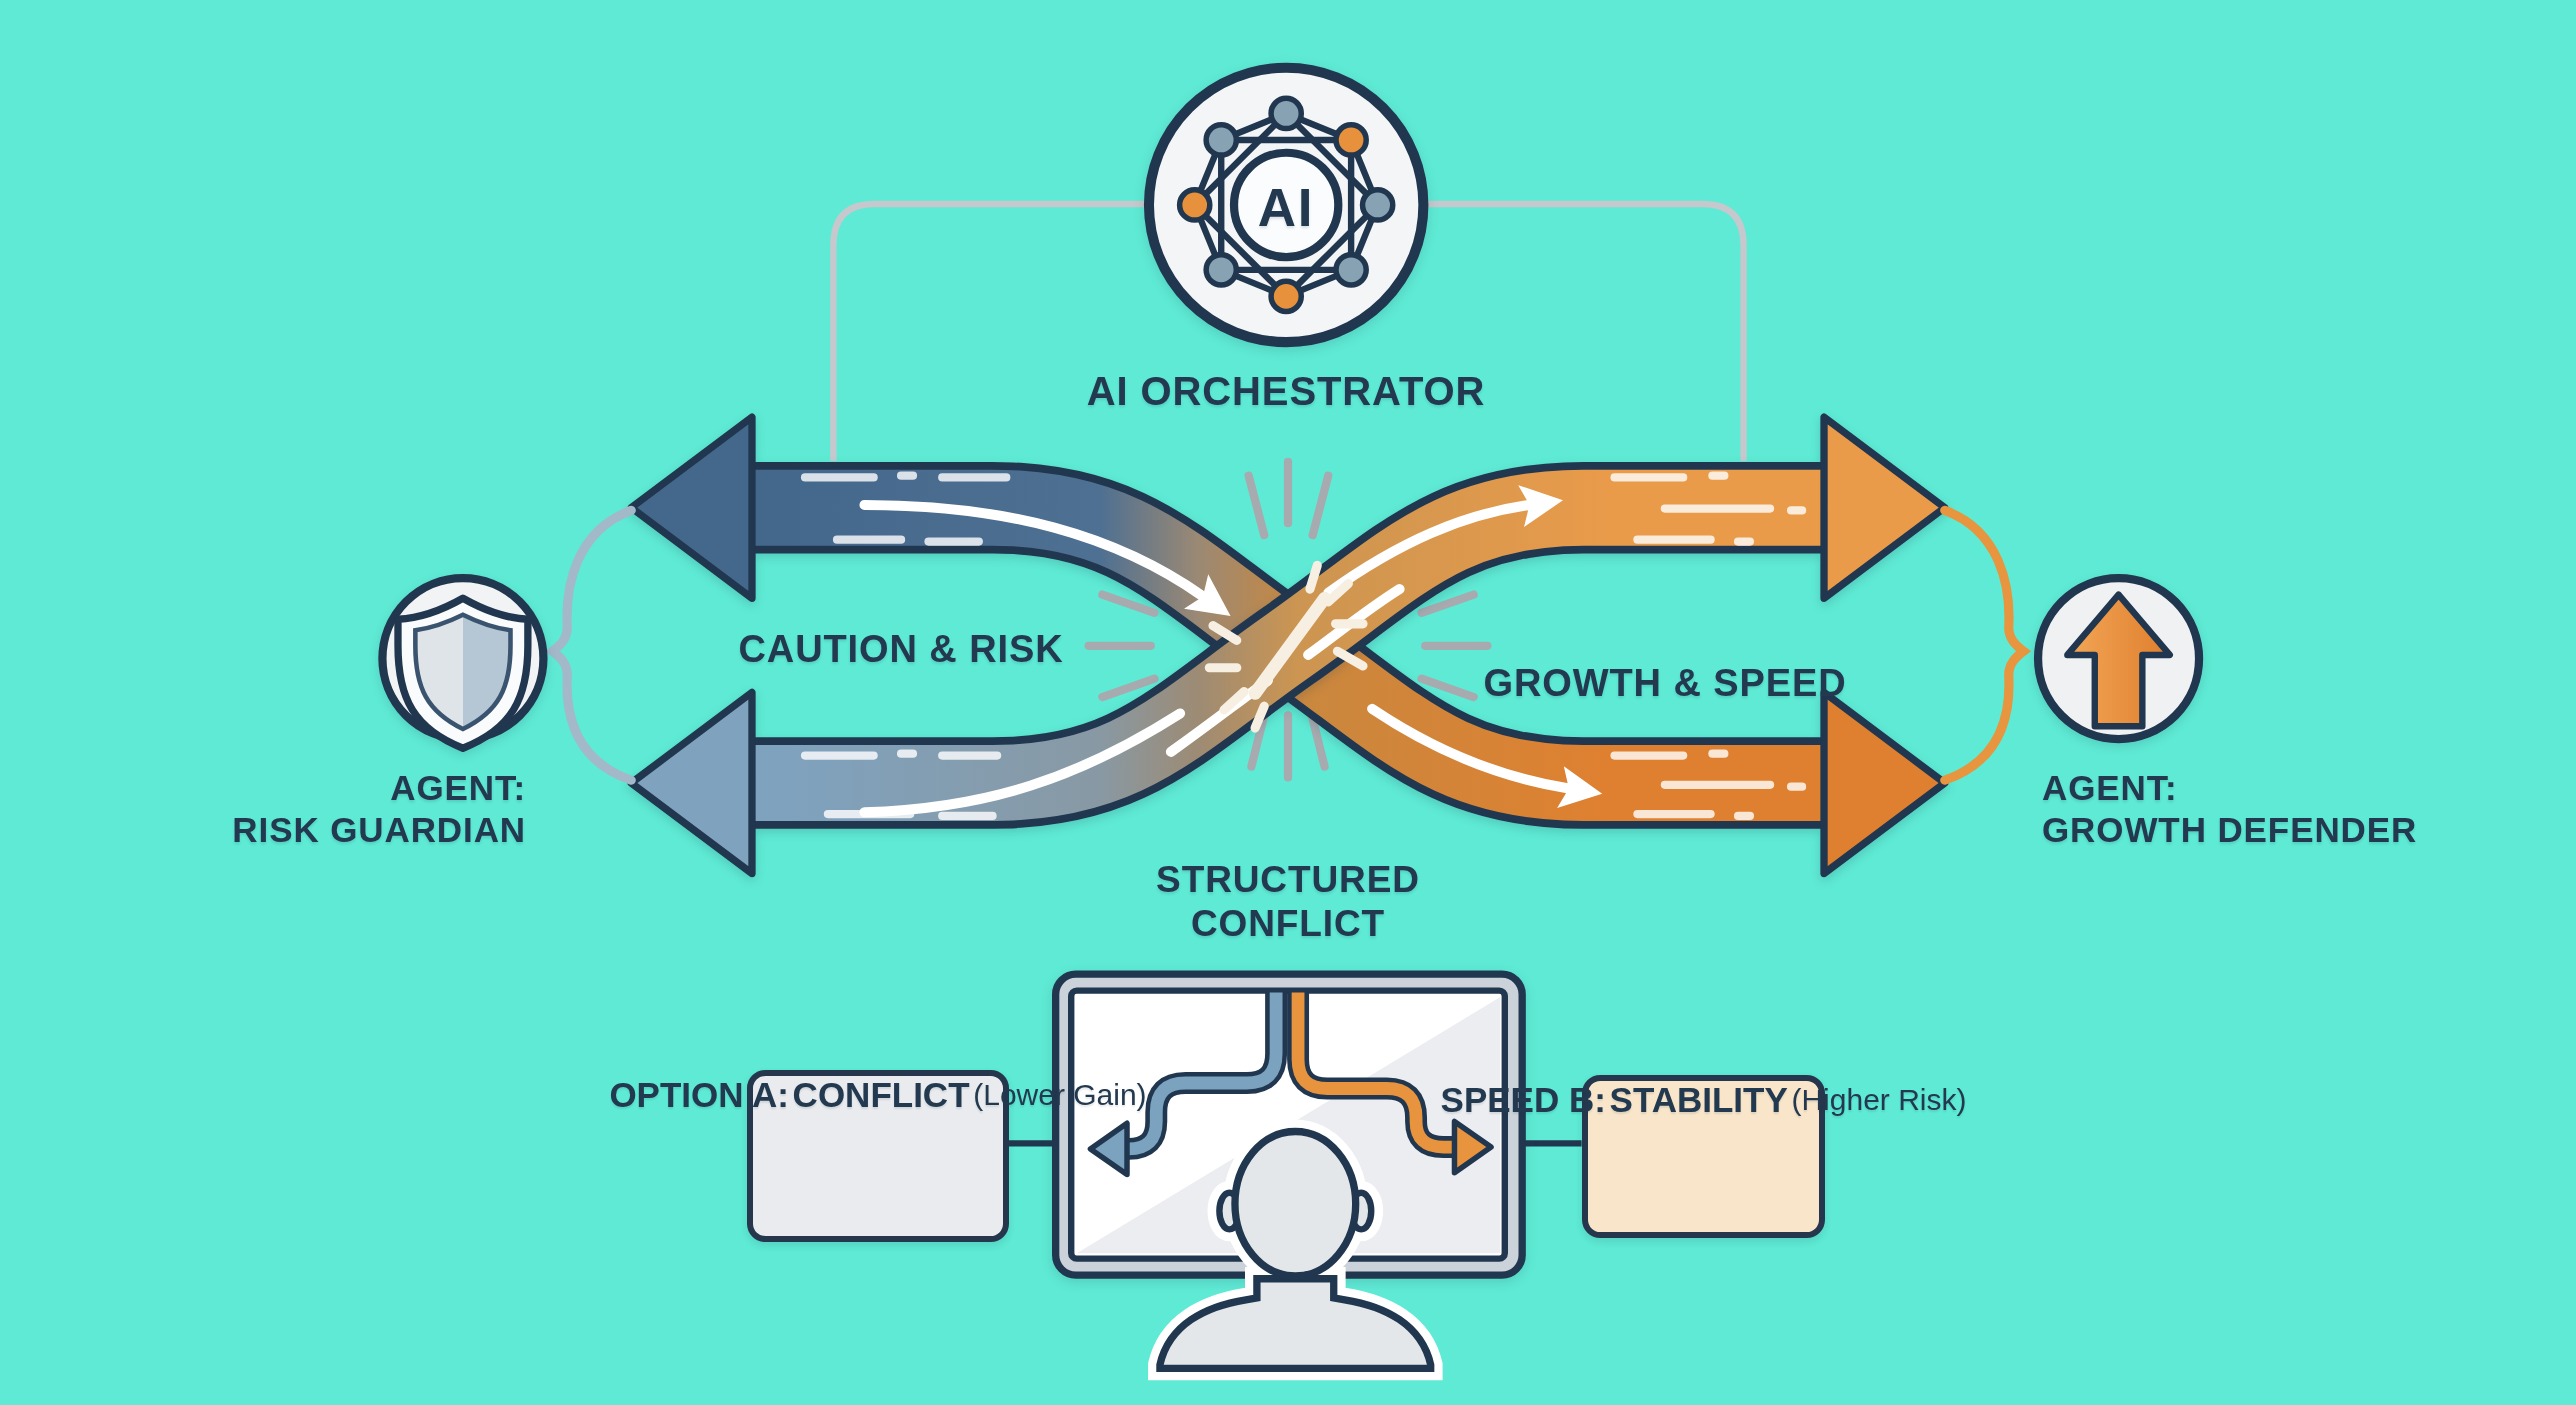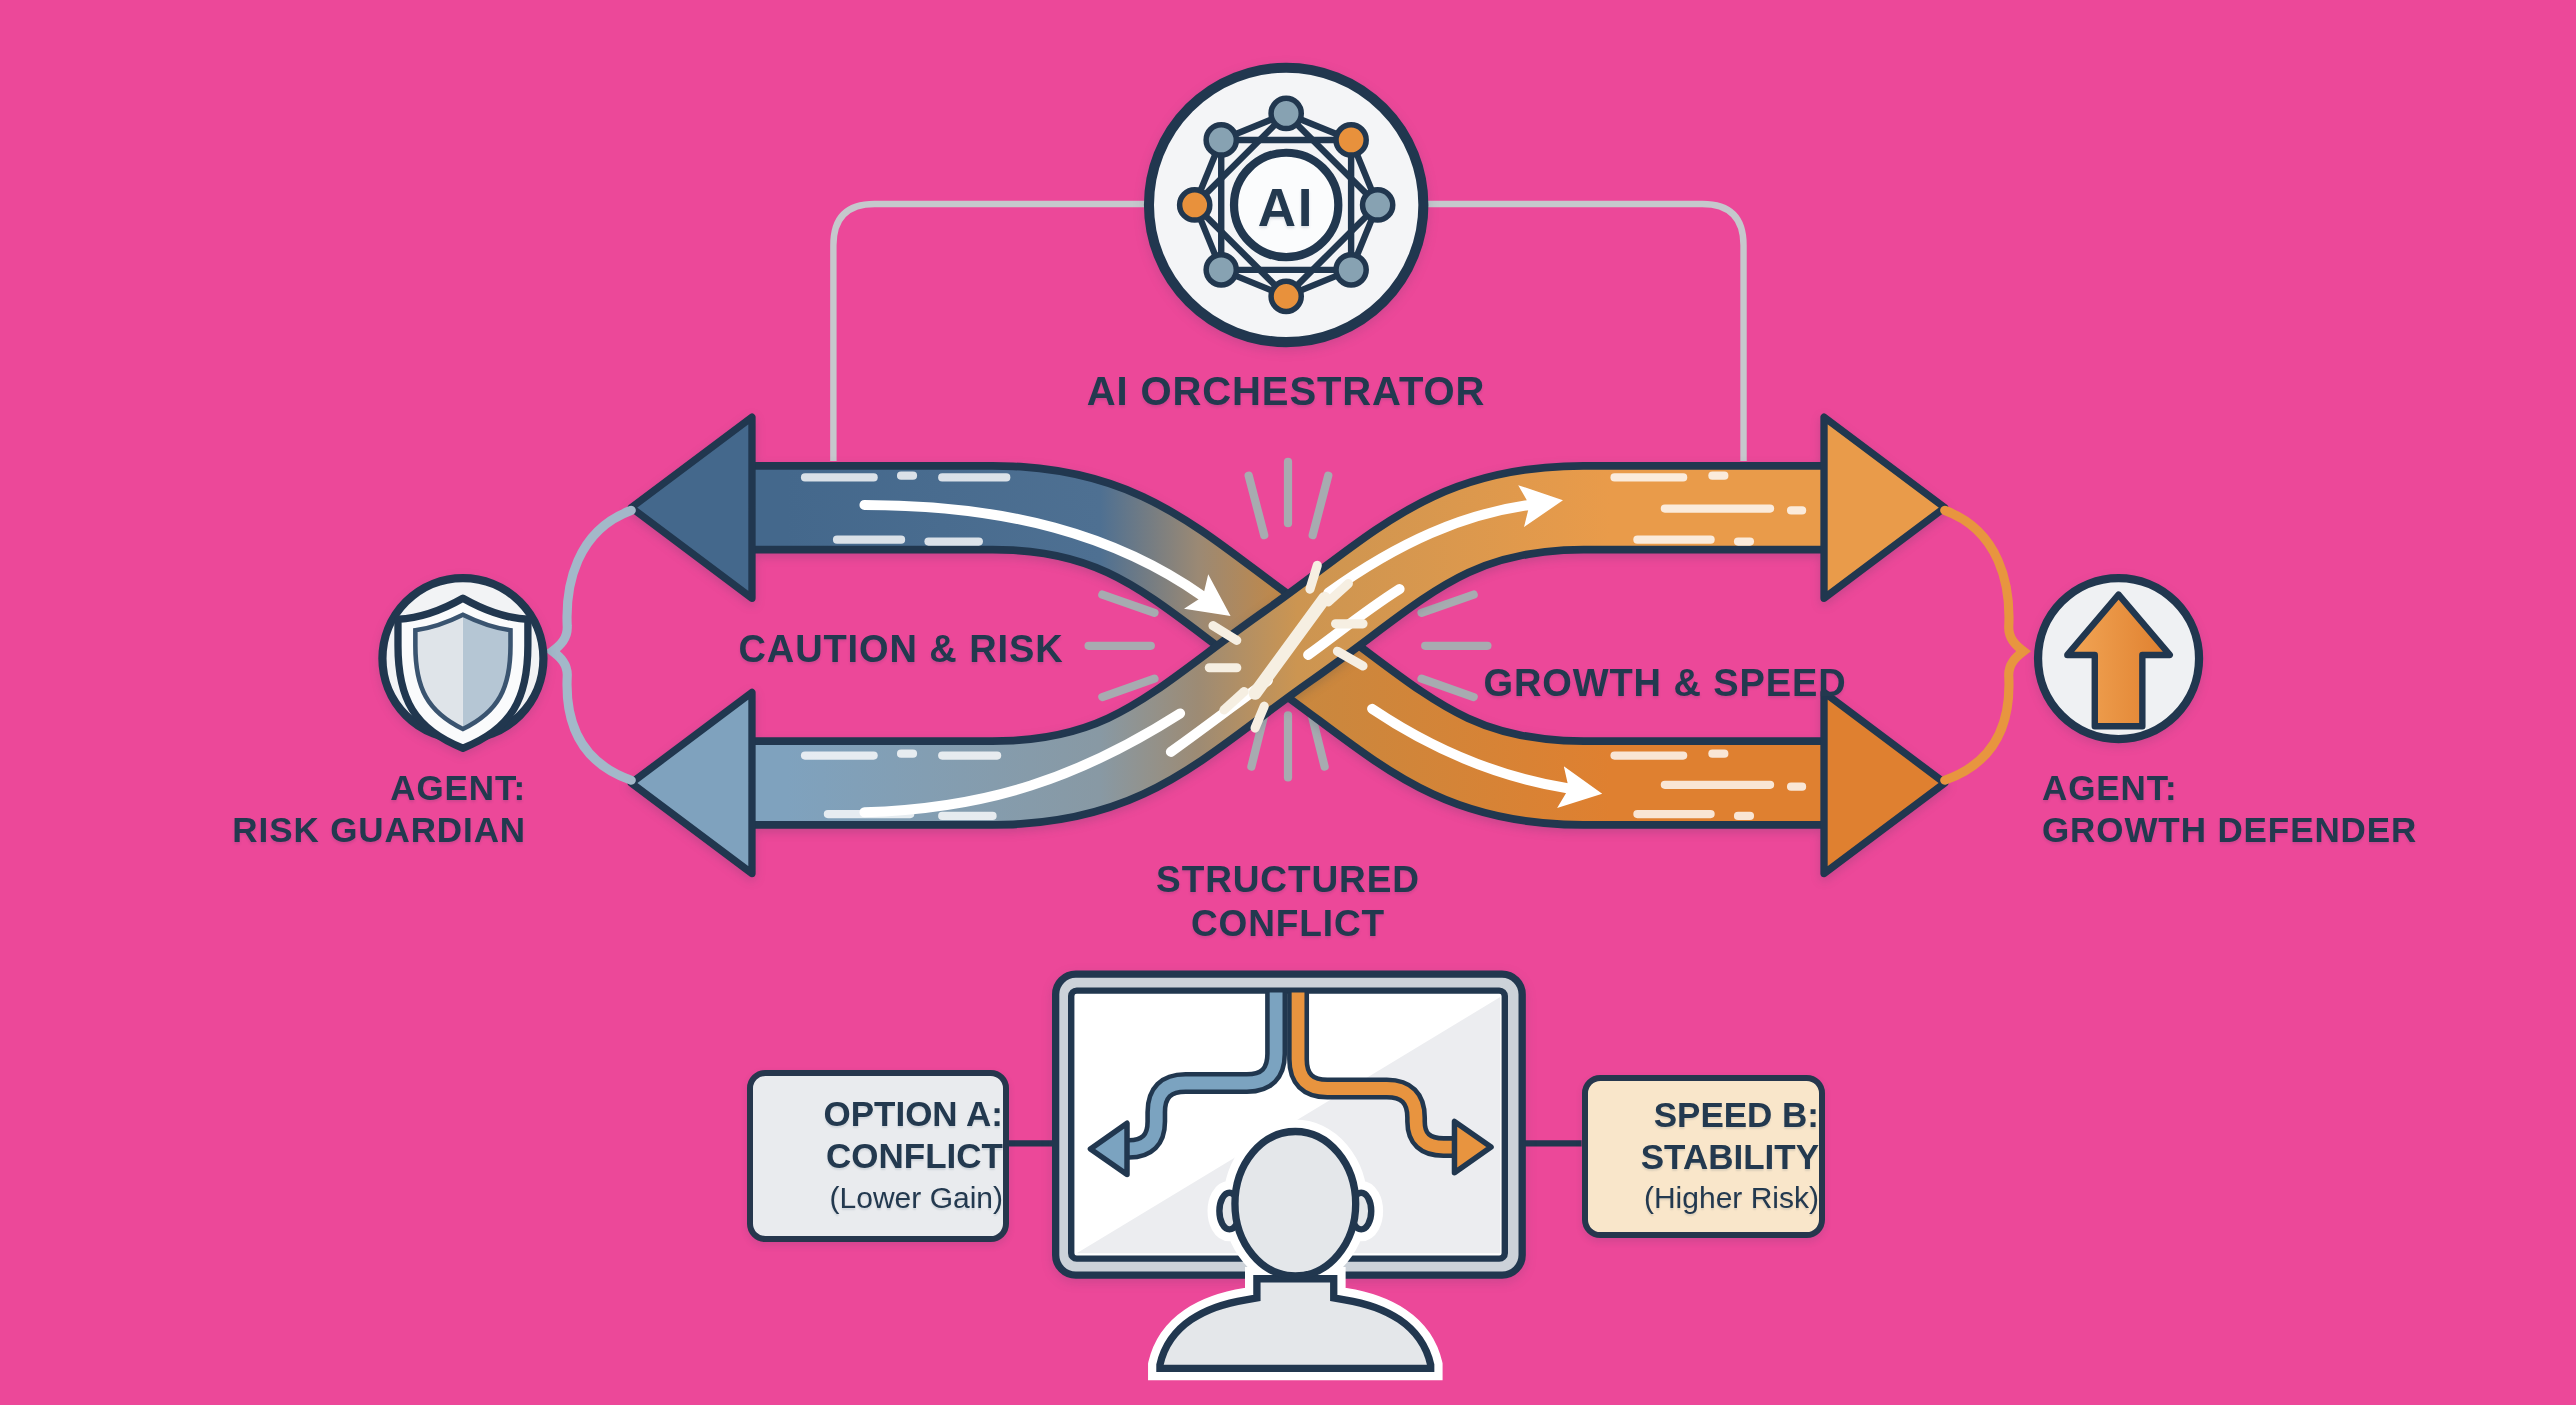--- a/index.html
+++ b/index.html
@@ -3,7 +3,7 @@
 <meta charset="utf-8">
 <style>
   html,body{margin:0;padding:0;background:#fcfcfd;}
-  .stage{position:relative;width:2576px;height:1405px;background:#ec4899;
+  .stage{position:relative;width:2576px;height:1405px;background:#5eead4;
          font-family:"Liberation Sans",sans-serif;overflow:hidden;}
   .art{position:absolute;left:0;top:0;}
   .lbl{position:absolute;color:#23394f;font-weight:700;text-align:center;

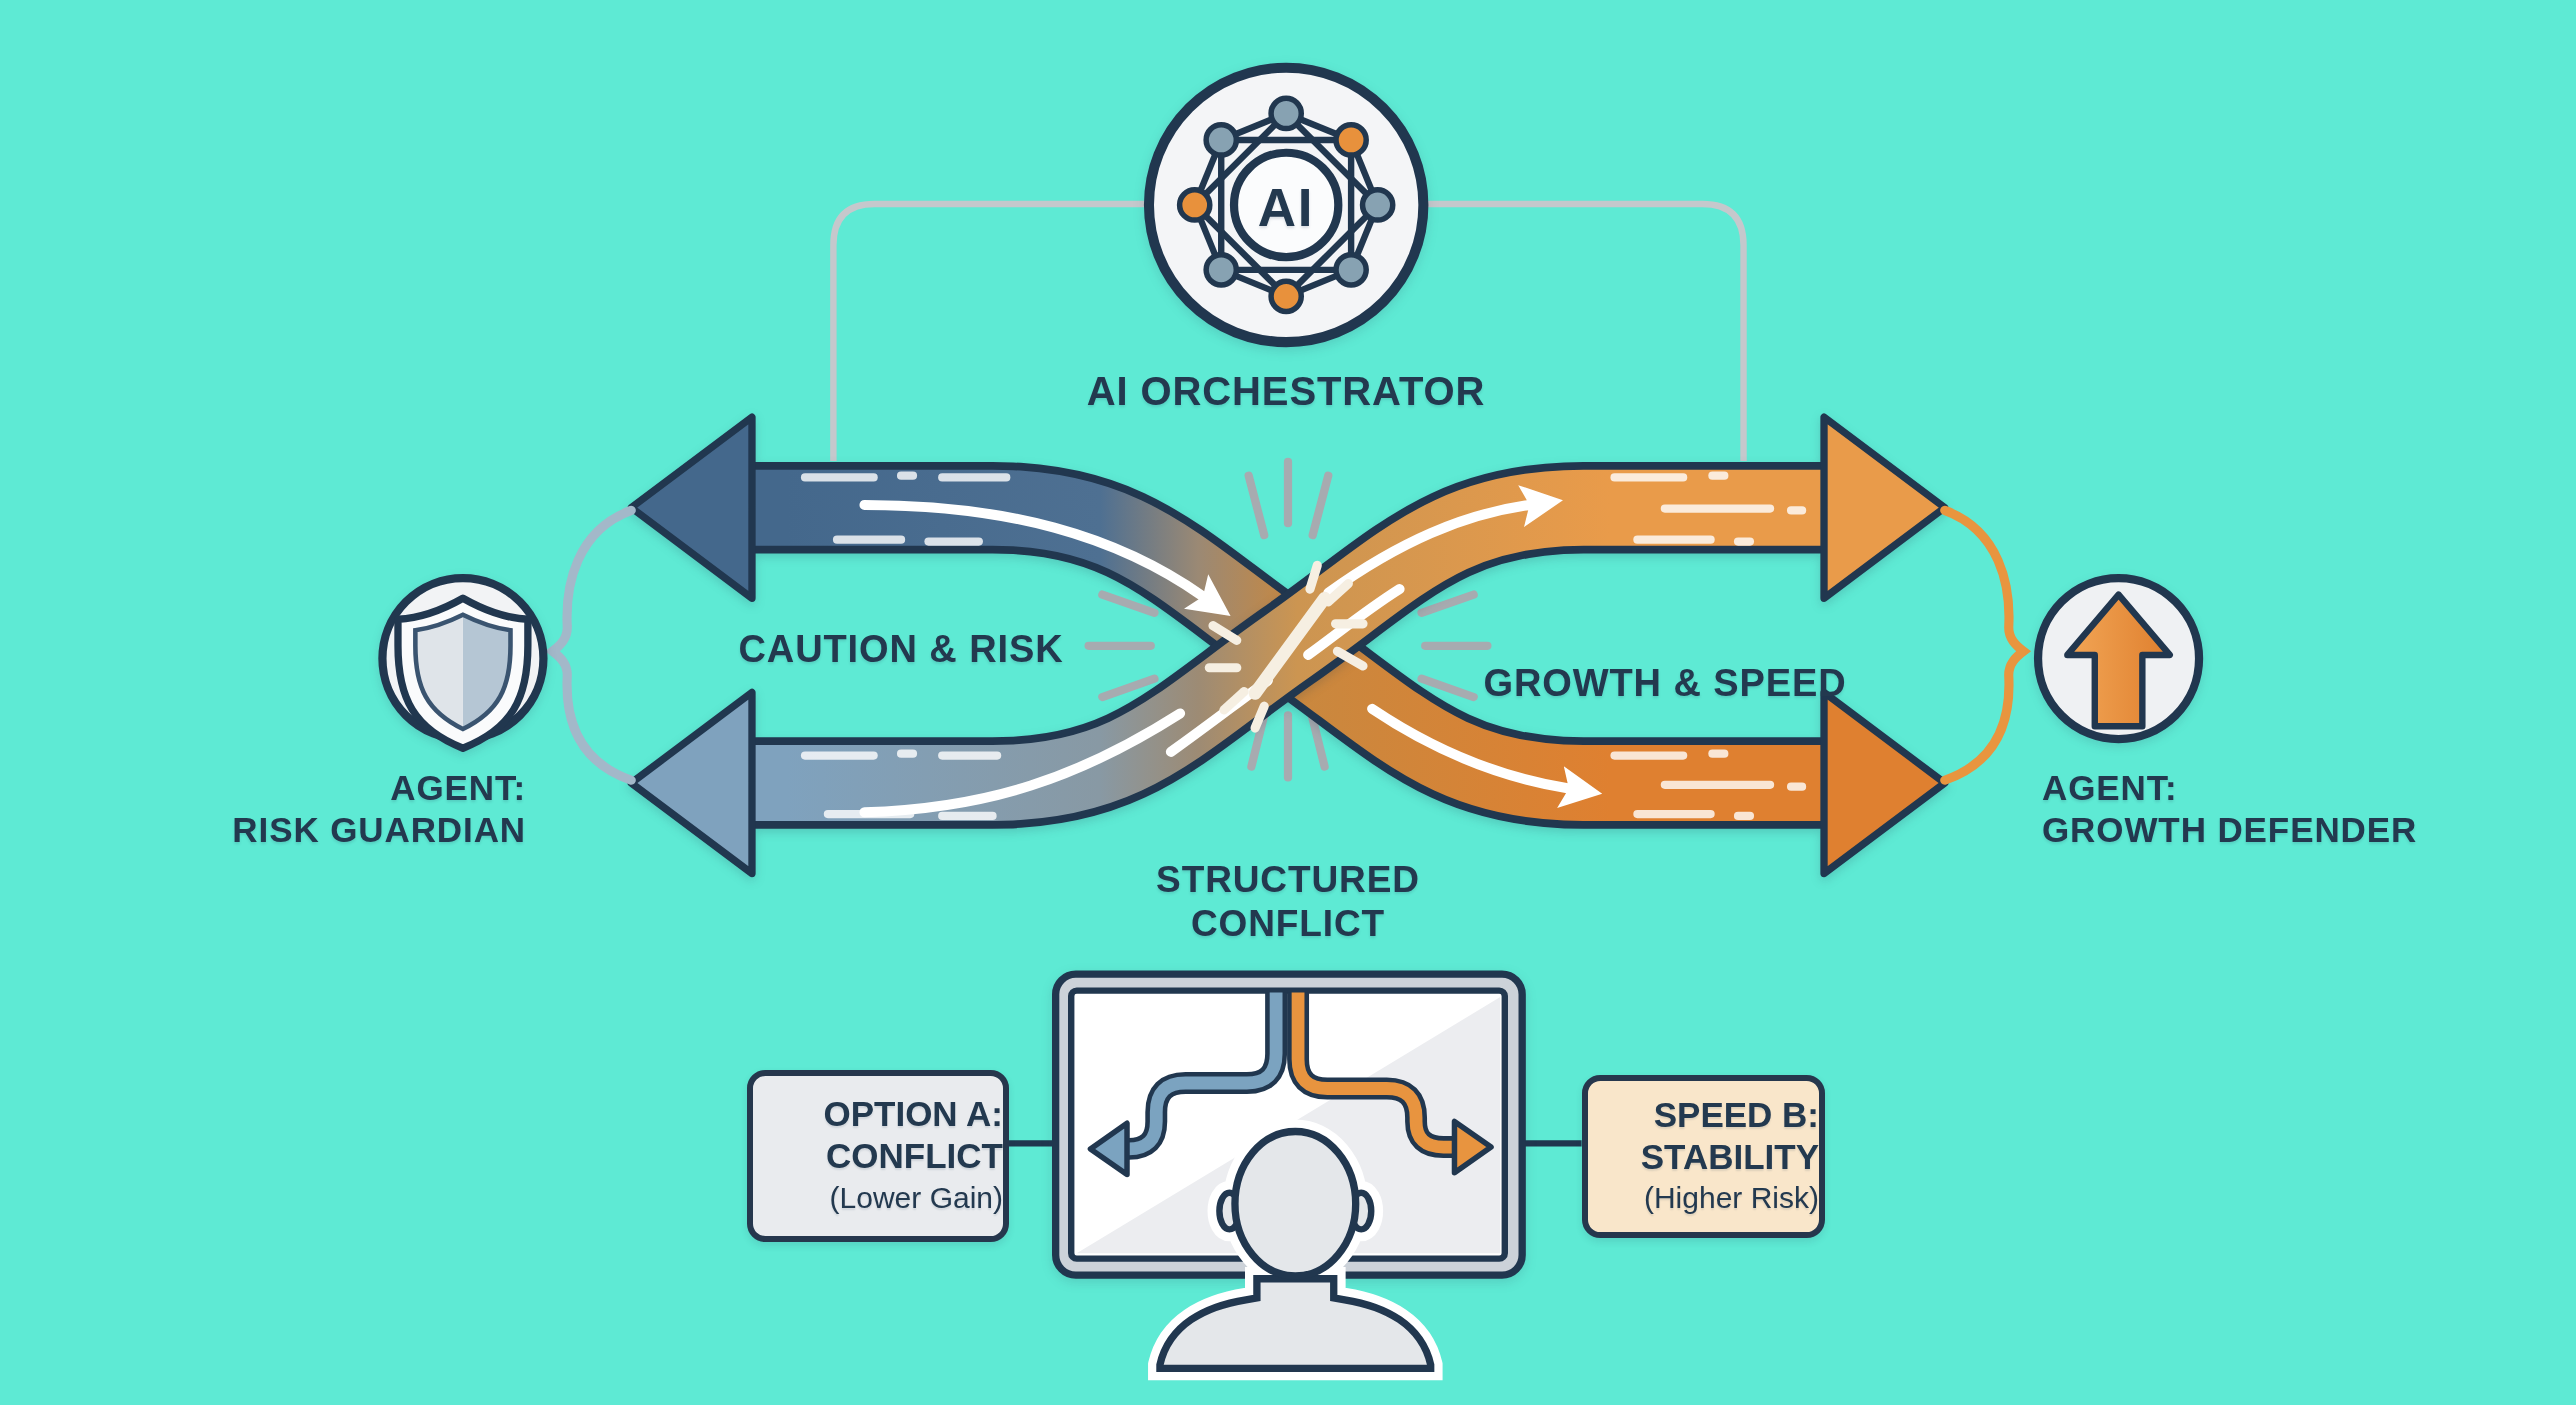--- a/index.html
+++ b/index.html
@@ -17,7 +17,7 @@
   .agent-left{right:2050px;top:767px;text-align:right;}
   .agent-right{left:2042px;top:767px;text-align:left;}
   .opt-box{position:absolute;border:6.4px solid #26374d;border-radius:18.3px;
-           display:flex;flex-direction:column;align-items:flex-end;justify-content:center;
+           display:flex;align-items:flex-start;justify-content:center;
            gap:3.7px;box-shadow:0 3.7px 7.3px rgba(35,56,80,.12);}
   .opt-a{left:747px;top:1070px;width:250px;height:160px;background:#e9ebee;}
   .opt-b{left:1582px;top:1075px;width:231px;height:151px;background:#f9e6ca;}

